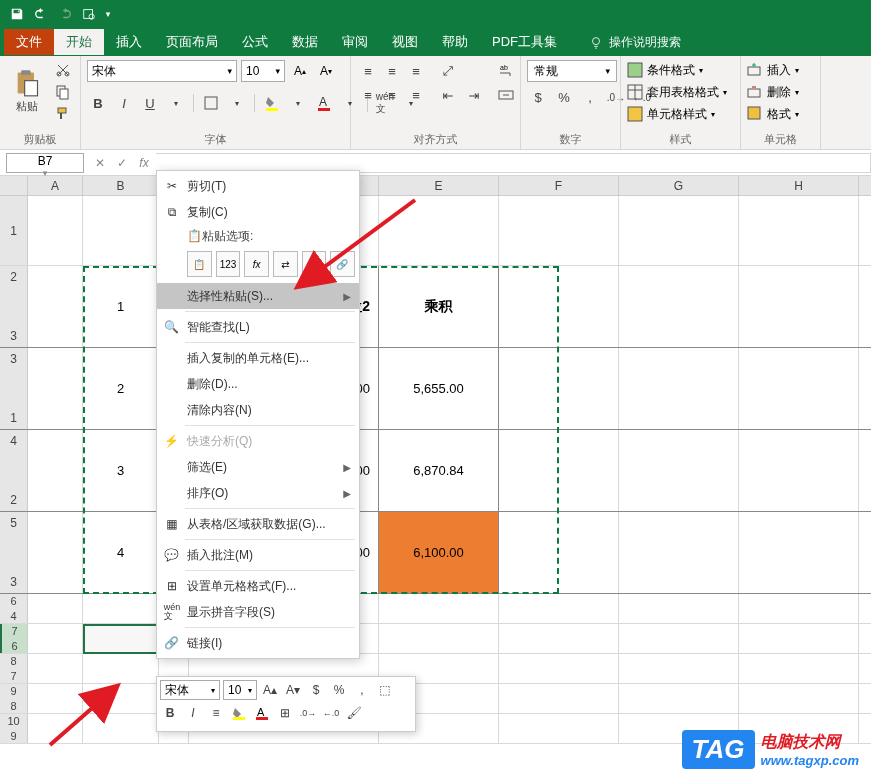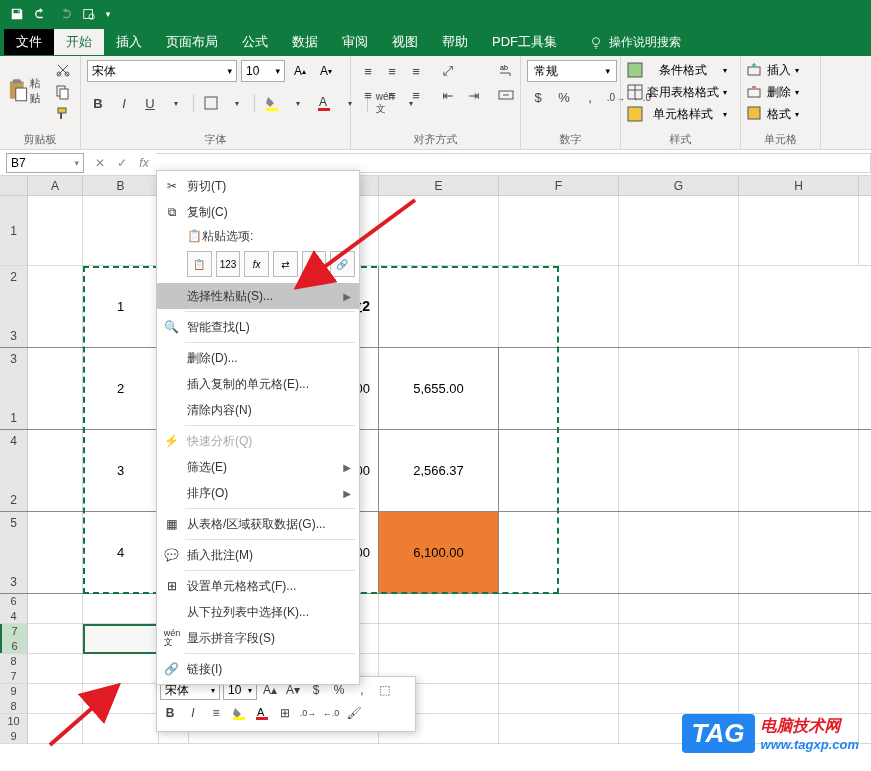--- a/index.html
+++ b/index.html
@@ -12,7 +12,7 @@
 
 .ribbon-tabs { height: 28px; background: #0f7b3e; display: flex; align-items: center; padding-left: 4px; color: #fff; font-size: 13px; }
 .ribbon-tabs .tab { padding: 0 12px; height: 26px; display: flex; align-items: center; cursor: pointer; }
-.ribbon-tabs .tab.file { background: #000000; }
+.ribbon-tabs .tab.file { background: #c2410c; }
 .ribbon-tabs .tab.active { background: #f3f2f1; color: #217346; }
 .ribbon-tabs .search-hint { margin-left: 20px; display: flex; align-items: center; gap: 6px; opacity: 0.95; font-size: 12px; }
 .ribbon-tabs .search-hint .bulb { width: 14px; height: 14px; }

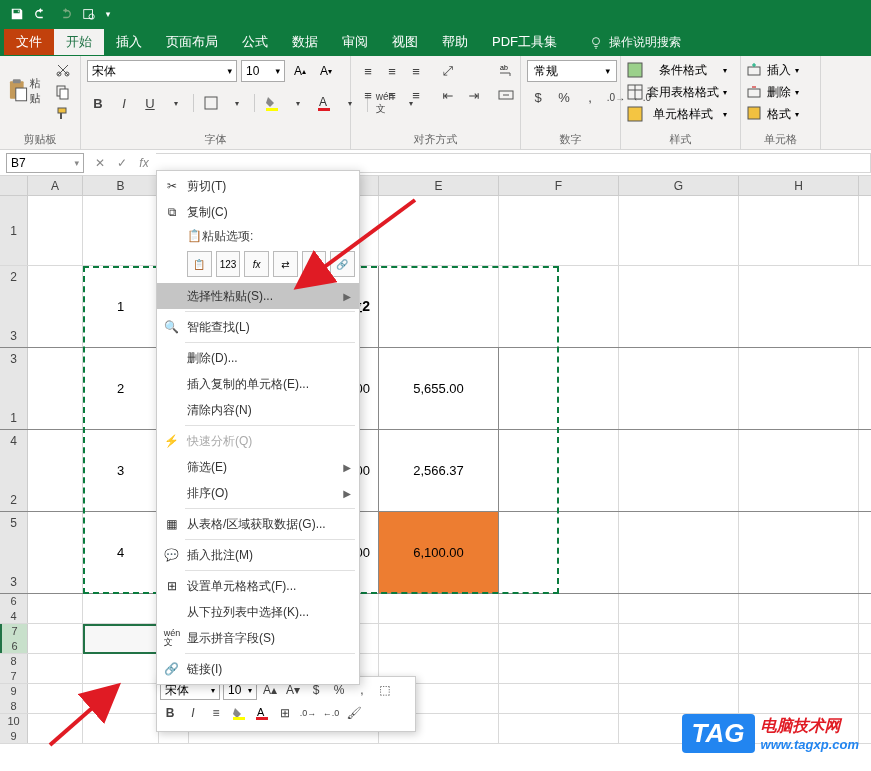--- a/index.html
+++ b/index.html
@@ -36,7 +36,7 @@
 .align-grid span { display: flex; align-items: center; justify-content: center; cursor: pointer; }
 .num-box { border: 1px solid #aaa; background: #fff; height: 22px; width: 90px; display: flex; align-items: center; justify-content: space-between; padding: 0 6px; font-size: 12px; }
 .styles-col { display: flex; flex-direction: column; gap: 2px; }
-.styles-col div { display: flex; align-items: center; gap: 4px; font-size: 12px; cursor: pointer; height: 20px; justify-content: space-between; }
+.styles-col div { display: flex; align-items: center; gap: 4px; font-size: 12px; cursor: pointer; height: 20px; }
 .styles-col .ic { width: 16px; height: 16px; }
 
 .formula-bar { height: 26px; border-bottom: 1px solid #d6d6d6; display: flex; align-items: center; font-size: 12px; background: #fff; }

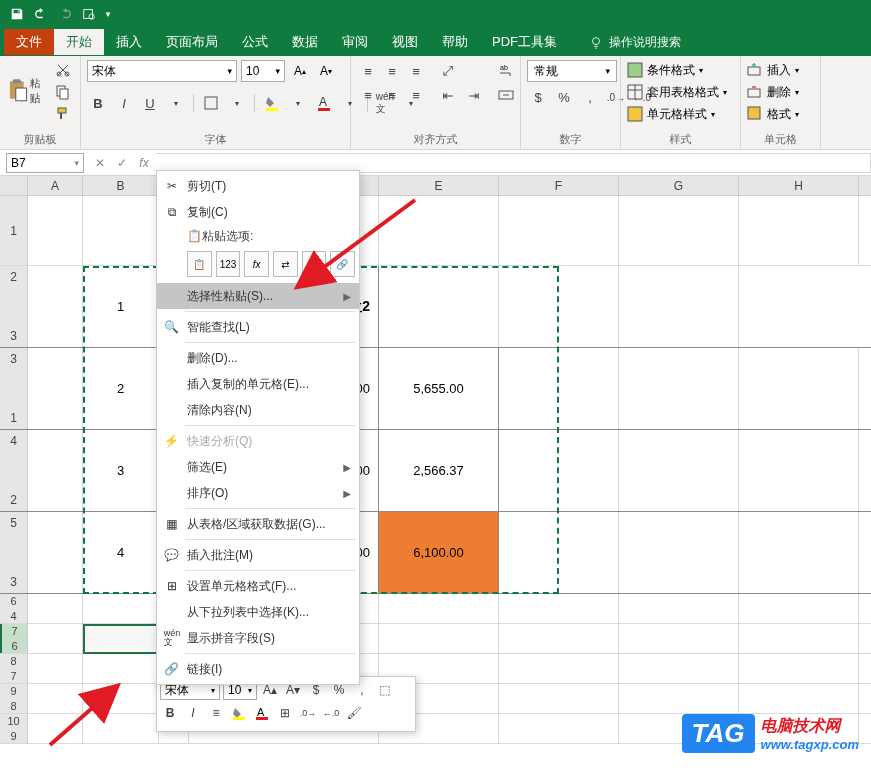--- a/index.html
+++ b/index.html
@@ -21,7 +21,7 @@
 .ribbon-group { border-right: 1px solid #d6d6d6; padding: 4px 6px 2px 6px; display: flex; flex-direction: column; justify-content: space-between; }
 .ribbon-group .label { text-align: center; font-size: 11px; color: #666; padding-top: 2px; }
 .ribbon-group .body { flex: 1; display: flex; align-items: flex-start; gap: 4px; }
-.big-btn { display: flex; flex-direction: row; align-items: center; justify-content: center; width: 42px; height: 62px; cursor: pointer; font-size: 11px; color: #444; }
+.big-btn { display: flex; flex-direction: column; align-items: center; justify-content: center; width: 42px; height: 62px; cursor: pointer; font-size: 11px; color: #444; }
 .big-btn .ic { width: 28px; height: 28px; margin-bottom: 2px; }
 .small-stack { display: flex; flex-direction: column; gap: 2px; }
 .small-btn { width: 22px; height: 20px; cursor: pointer; display: flex; align-items: center; justify-content: center; }

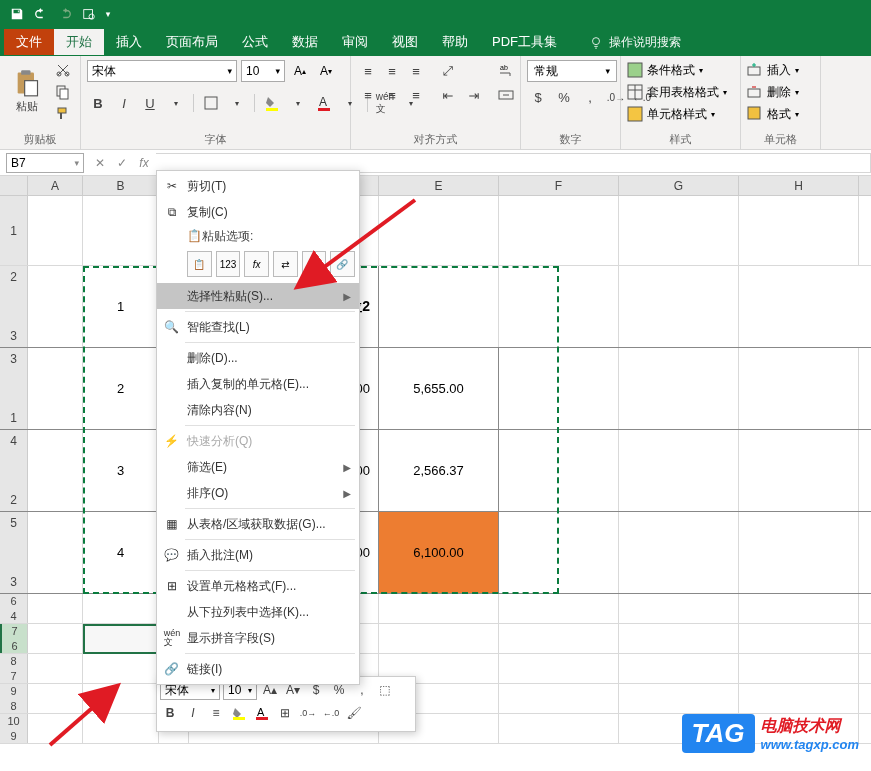--- a/index.html
+++ b/index.html
@@ -40,7 +40,7 @@
 .styles-col .ic { width: 16px; height: 16px; }
 
 .formula-bar { height: 26px; border-bottom: 1px solid #d6d6d6; display: flex; align-items: center; font-size: 12px; background: #fff; }
-.namebox { width: 78px; height: 20px; border: 1px solid #aaa; margin-left: 6px; display: flex; align-items: center; justify-content: space-between; padding: 0 4px; }
+.namebox { width: 78px; height: 20px; border: 1px solid #aaa; margin-left: 6px; display: flex; align-items: center; justify-content: space-between; padding: 0 4px; flex-direction: column; }
 .fb-btns { display: flex; gap: 2px; margin-left: 6px; }
 .fb-btns span { width: 20px; height: 20px; display: flex; align-items: center; justify-content: center; color: #888; }
 .fb-input { flex: 1; height: 20px; border: 1px solid #d6d6d6; border-left: none; margin-left: 2px; }

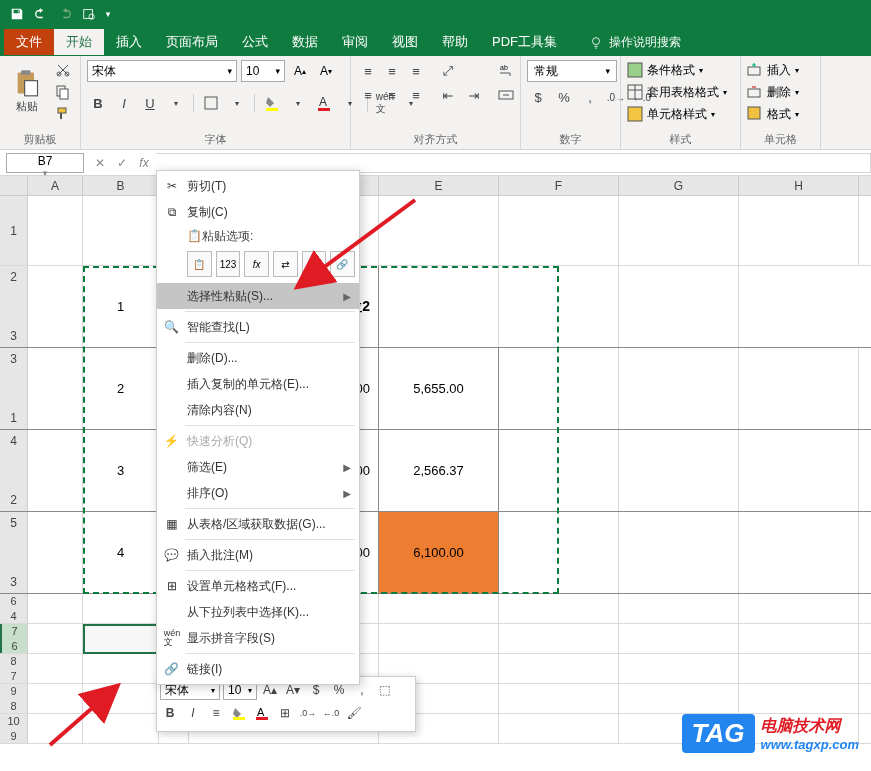--- a/index.html
+++ b/index.html
@@ -398,6 +398,7 @@
       <div class="cell col-B data-border">1</div>
       <div class="cell col-C"></div>
       <div class="cell col-D bold data-border" style="justify-content:flex-end;padding-right:8px">单位2</div>
+      <div class="cell col-E bold data-border">乘积</div>
       <div class="cell col-F"></div>
       <div class="cell col-G"></div>
       <div class="cell col-H"></div>

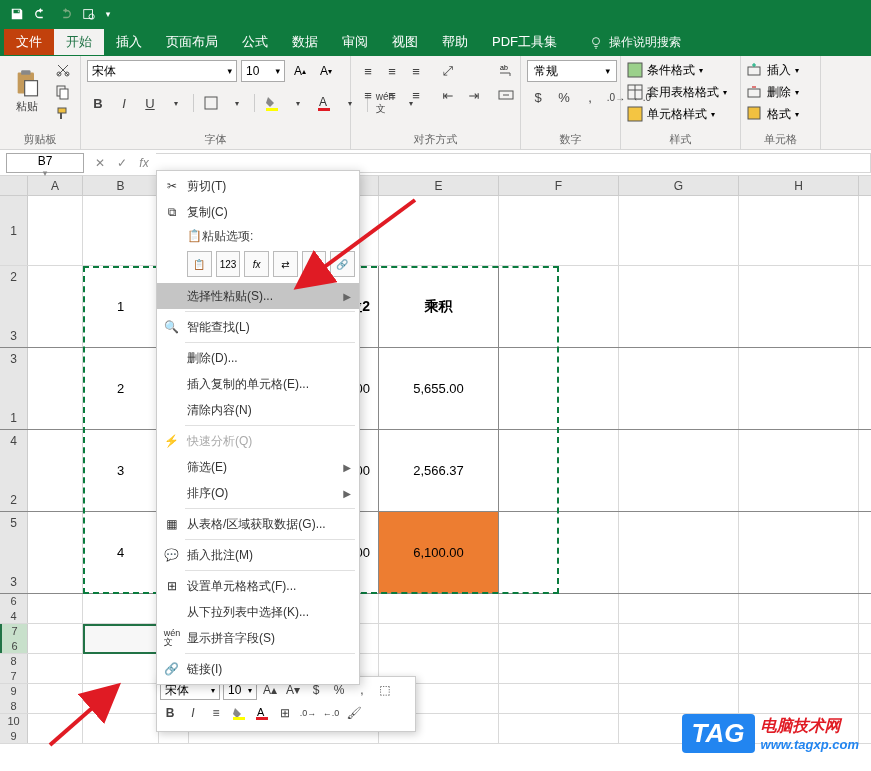--- a/index.html
+++ b/index.html
@@ -557,10 +557,10 @@
     </div>
   <div class="ctx-sep"></div>
   <div class="ctx-item">
+      <span>插入复制的单元格(E)...</span>
+    </div>
+  <div class="ctx-item">
       <span>删除(D)...</span>
-    </div>
-  <div class="ctx-item">
-      <span>插入复制的单元格(E)...</span>
     </div>
   <div class="ctx-item">
       <span>清除内容(N)</span>

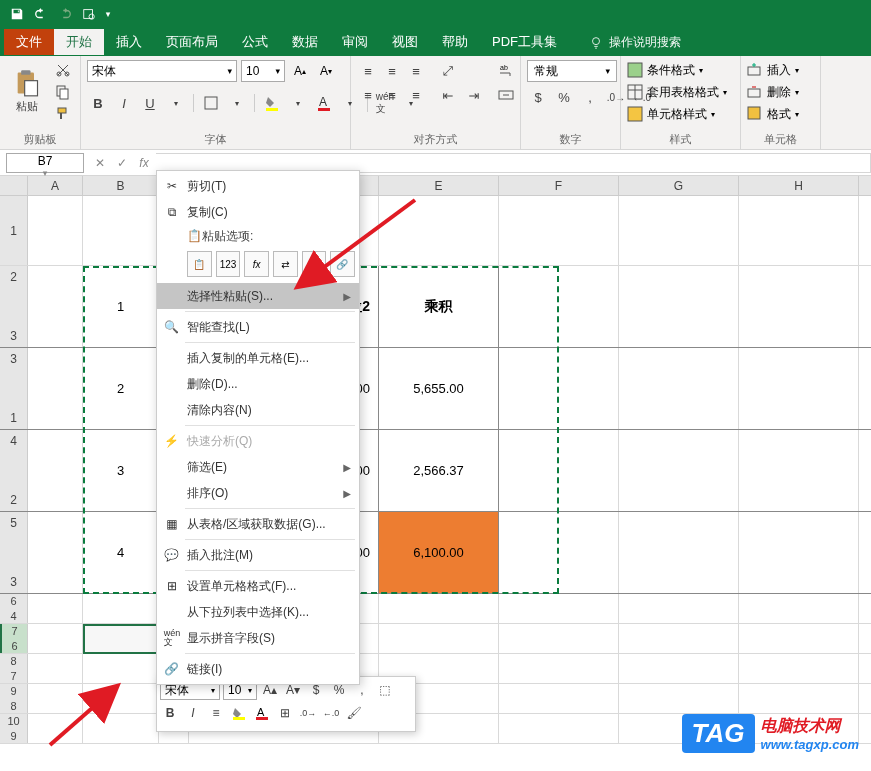--- a/index.html
+++ b/index.html
@@ -426,7 +426,7 @@
       <div class="cell col-B data-border">3</div>
       <div class="cell col-C"></div>
       <div class="cell col-D data-border" style="justify-content:flex-end;padding-right:8px">8.00</div>
-      <div class="cell col-E data-border">2,566.37</div>
+      <div class="cell col-E data-border">6,870.84</div>
       <div class="cell col-F"></div>
       <div class="cell col-G"></div>
       <div class="cell col-H"></div>

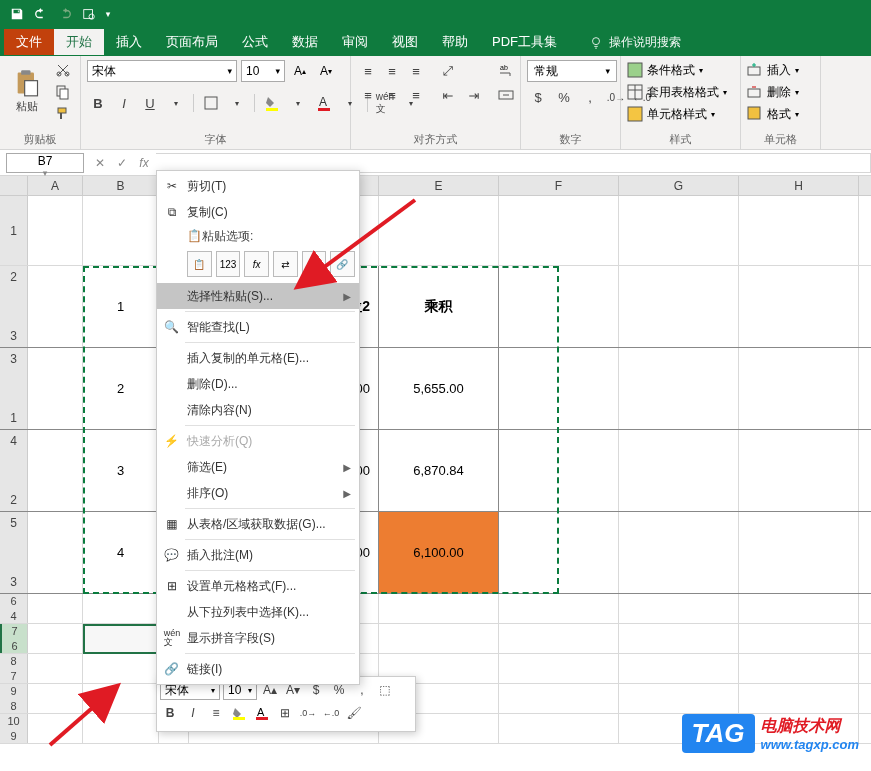--- a/index.html
+++ b/index.html
@@ -594,9 +594,6 @@
       <span>设置单元格格式(F)...</span>
     </div>
   <div class="ctx-item">
-      <span>从下拉列表中选择(K)...</span>
-    </div>
-  <div class="ctx-item">
       <span class="ic" style="font-size:9px;line-height:9px">wén<br>文</span>
       <span>显示拼音字段(S)</span>
     </div>

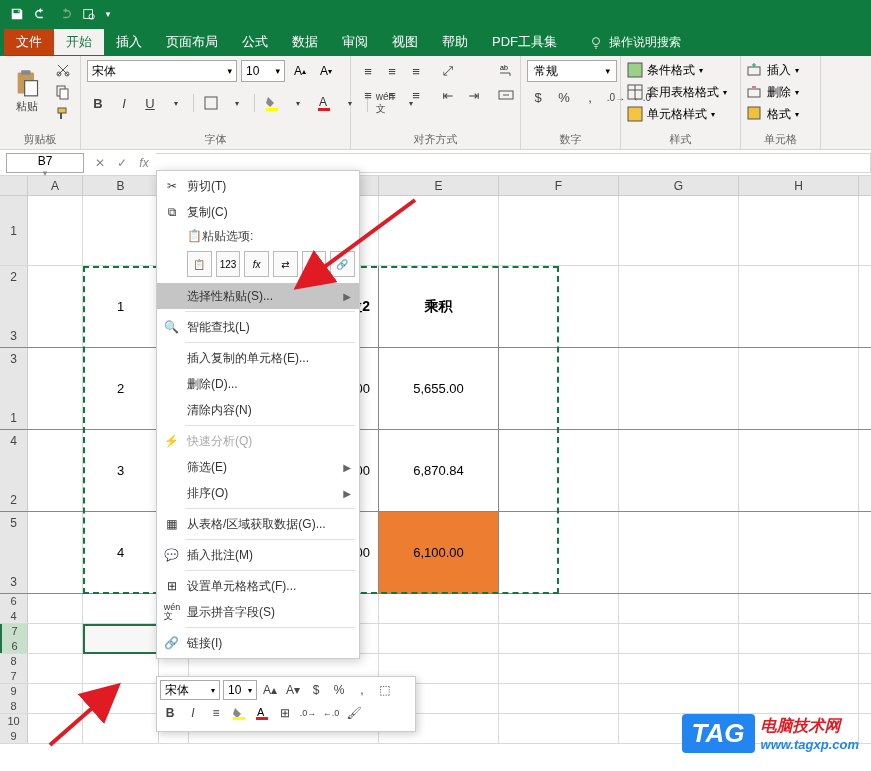--- a/index.html
+++ b/index.html
@@ -92,7 +92,7 @@
 .arrow1 { left: 290px; top: 195px; width: 130px; height: 100px; }
 .arrow2 { left: 40px; top: 680px; width: 90px; height: 70px; }
 
-.watermark { position: absolute; right: 12px; bottom: 18px; display: flex; align-items: center; gap: 6px; z-index: 30; }
+.watermark { position: absolute; right: 12px; bottom: 2px; display: flex; align-items: center; gap: 6px; z-index: 30; }
 .watermark .tag { background: #2285f0; color: #fff; font-weight: bold; font-size: 26px; padding: 4px 10px; border-radius: 4px; font-style: italic; }
 .watermark .txt { display: flex; flex-direction: column; font-size: 16px; font-weight: bold; font-style: italic; }
 .watermark .txt .cn { color: #e01b24; }

